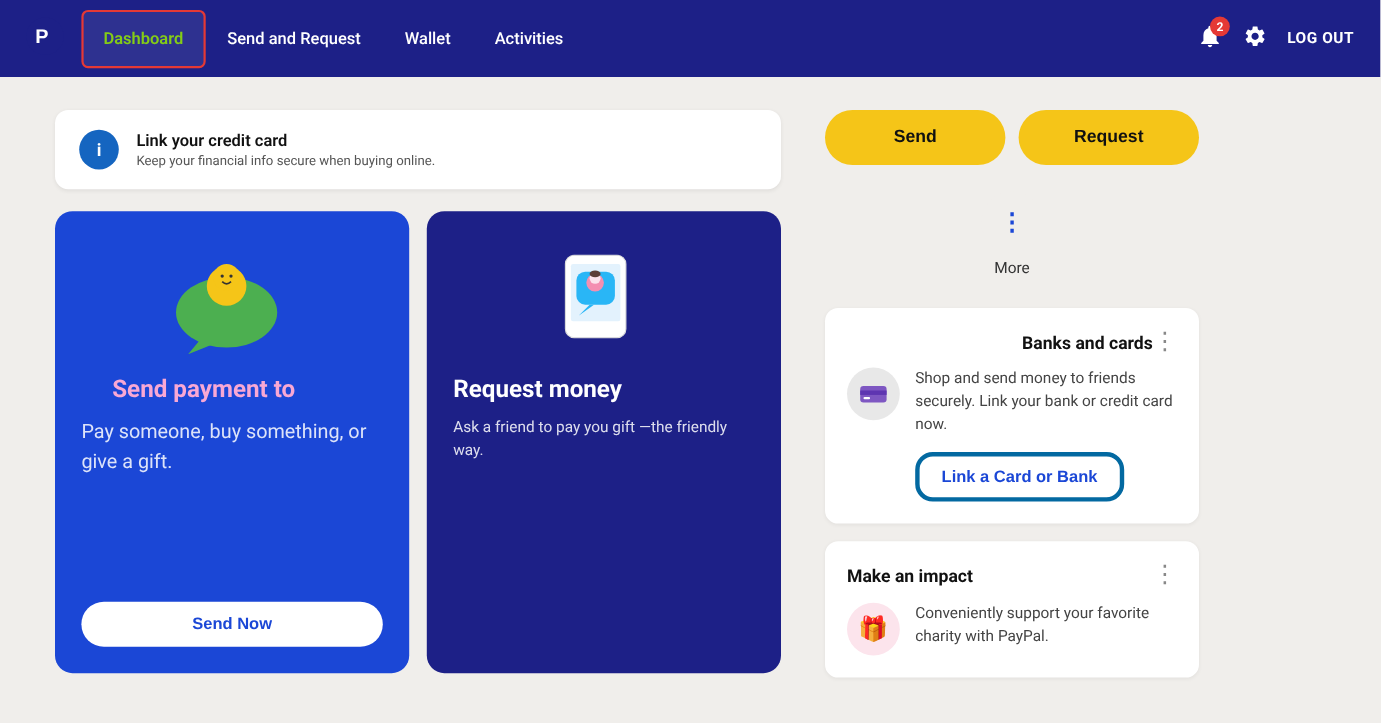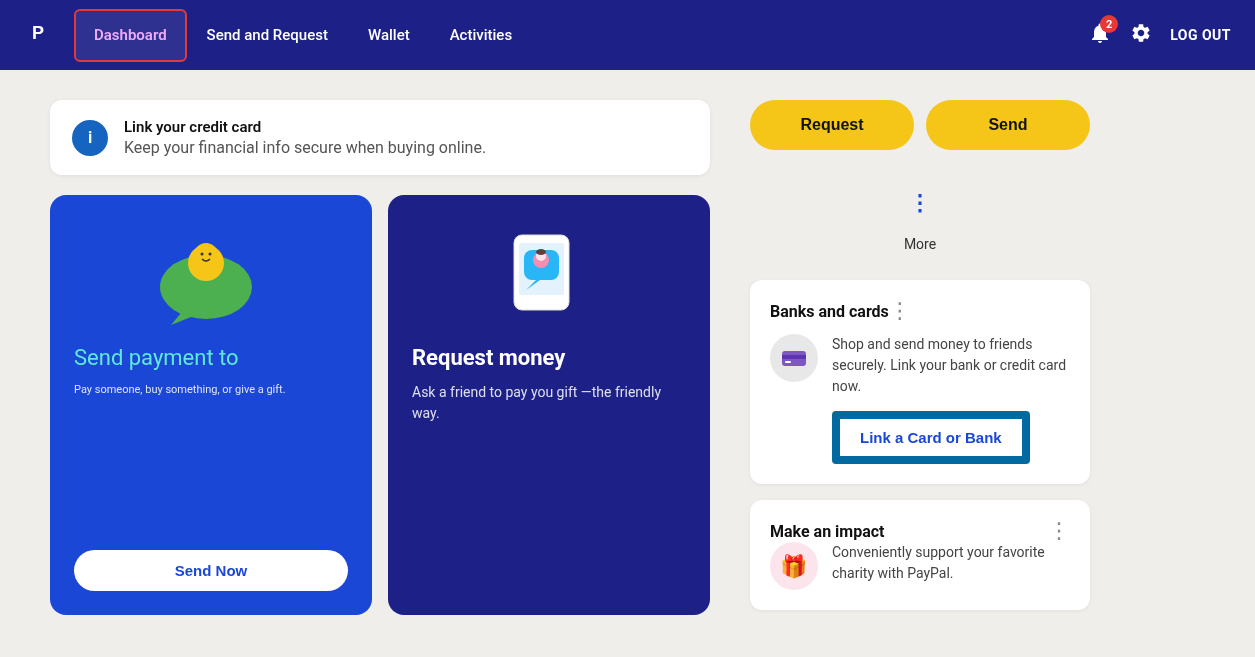--- a/index.html
+++ b/index.html
@@ -17,7 +17,7 @@
   </div>
 
   <div style="display:flex;align-items:center;flex:1;gap:0;">
-    <a style="color:#f0abfc;font-size:15px;font-weight:600;padding:0 18px;height:53px;display:flex;align-items:center;cursor:pointer;text-decoration:none;border:2px solid #e53935;border-radius:6px;background:rgba(255,255,255,0.08);">Dashboard</a>
+    <a style="color:#84cc16;font-size:15px;font-weight:600;padding:0 18px;height:53px;display:flex;align-items:center;cursor:pointer;text-decoration:none;border:2px solid #e53935;border-radius:6px;background:rgba(255,255,255,0.08);">Dashboard</a>
     <a style="color:#fff;font-size:15px;font-weight:500;padding:0 20px;height:70px;display:flex;align-items:center;cursor:pointer;text-decoration:none;">Send and Request</a>
     <a style="color:#fff;font-size:15px;font-weight:500;padding:0 20px;height:70px;display:flex;align-items:center;cursor:pointer;text-decoration:none;">Wallet</a>
     <a style="color:#fff;font-size:15px;font-weight:500;padding:0 20px;height:52px;display:flex;align-items:center;cursor:pointer;text-decoration:none;">Activities</a>

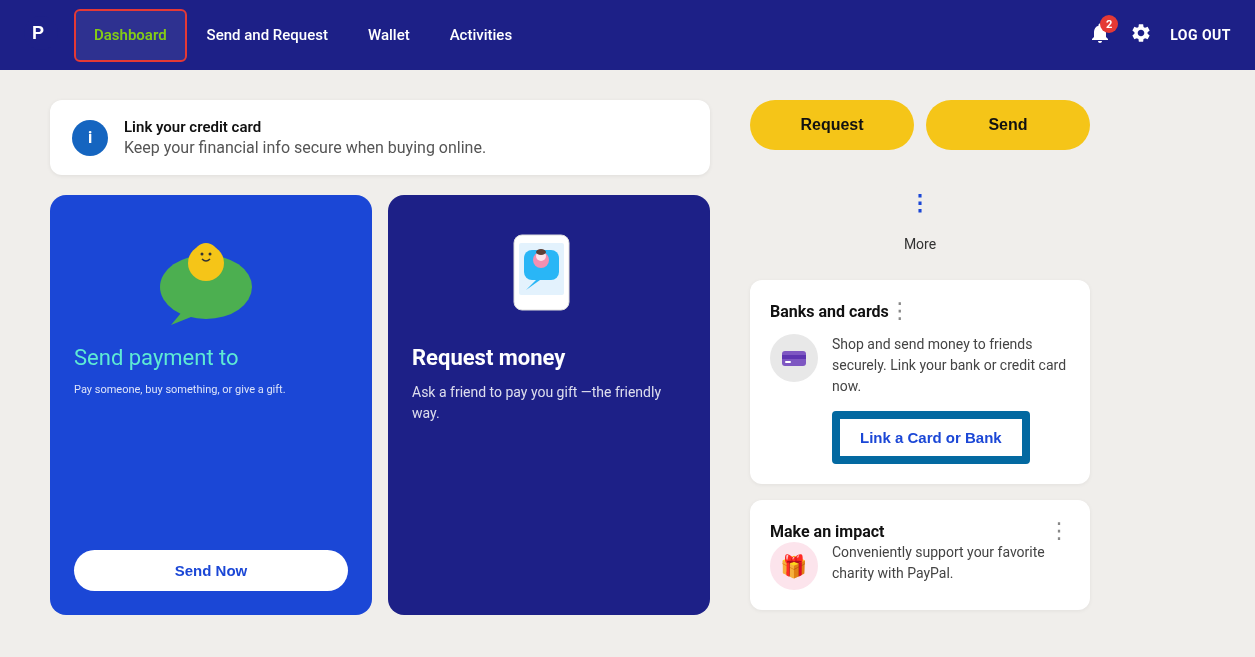--- a/index.html
+++ b/index.html
@@ -101,8 +101,8 @@
   <div style="flex:0 0 340px;min-width:300px;">
 
     <div style="display:flex;gap:12px;margin-bottom:24px;">
+      <button style="flex:1;background:#f5c518;border:none;border-radius:50px;padding:16px;font-size:16px;font-weight:600;color:#111;cursor:pointer;">Send</button>
       <button style="flex:1;background:#f5c518;border:none;border-radius:50px;padding:16px;font-size:16px;font-weight:600;color:#111;cursor:pointer;">Request</button>
-      <button style="flex:1;background:#f5c518;border:none;border-radius:50px;padding:16px;font-size:16px;font-weight:600;color:#111;cursor:pointer;">Send</button>
     </div>
 
     <div style="display:flex;flex-direction:column;align-items:center;margin-bottom:28px;">

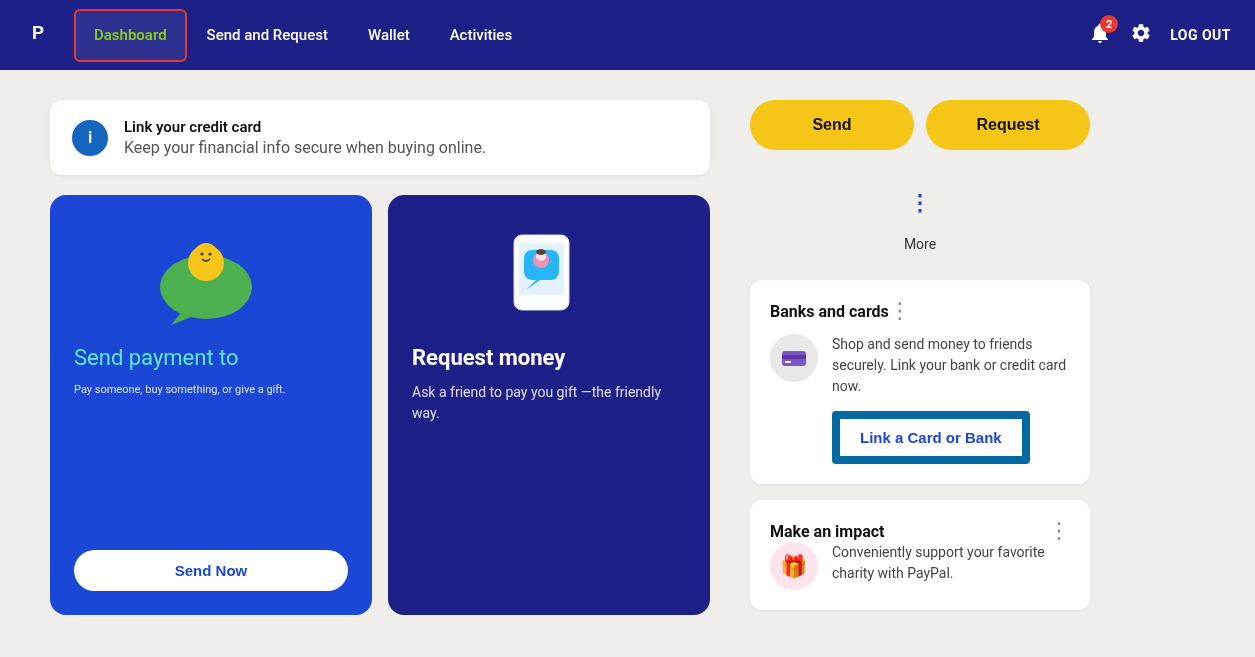--- a/index.html
+++ b/index.html
@@ -47,7 +47,7 @@
       <div style="width:36px;height:36px;background:#1565c0;border-radius:50%;display:flex;align-items:center;justify-content:center;flex-shrink:0;color:#fff;font-weight:700;font-size:16px;">i</div>
       <div>
         <div style="font-size:15px;font-weight:600;color:#111;">Link your credit card</div>
-        <div style="font-size:16px;color:#555;margin-top:2px;">Keep your financial info secure when buying online.</div>
+        <div style="font-size:12px;color:#555;margin-top:2px;">Keep your financial info secure when buying online.</div>
       </div>
     </div>
 

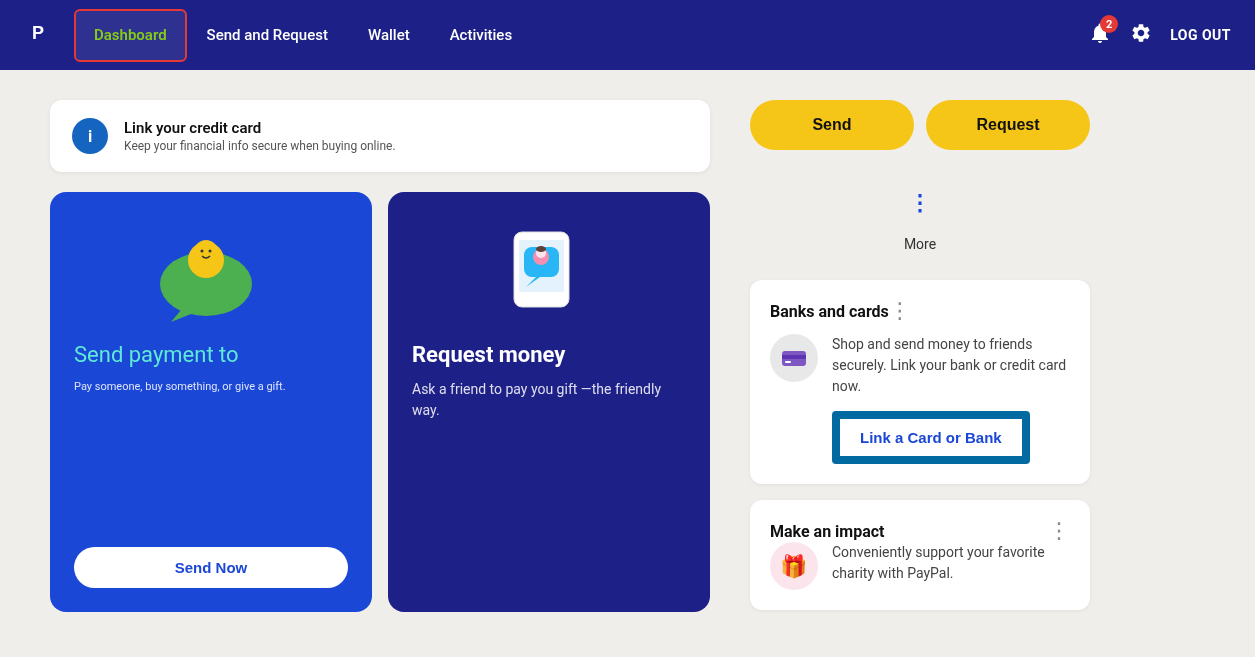--- a/index.html
+++ b/index.html
@@ -111,7 +111,7 @@
     </div>
 
     <div style="background:#fff;border-radius:12px;padding:20px;margin-bottom:16px;box-shadow:0 1px 4px rgba(0,0,0,0.06);">
-      <div style="display:flex;justify-content:flex-start;align-items:center;margin-bottom:2px;">
+      <div style="display:flex;justify-content:flex-end;align-items:center;margin-bottom:2px;">
         <span style="font-size:16px;font-weight:700;color:#111;">Banks and cards</span>
         <span style="font-size:22px;color:#888;cursor:pointer;line-height:1;">⋮</span>
       </div>

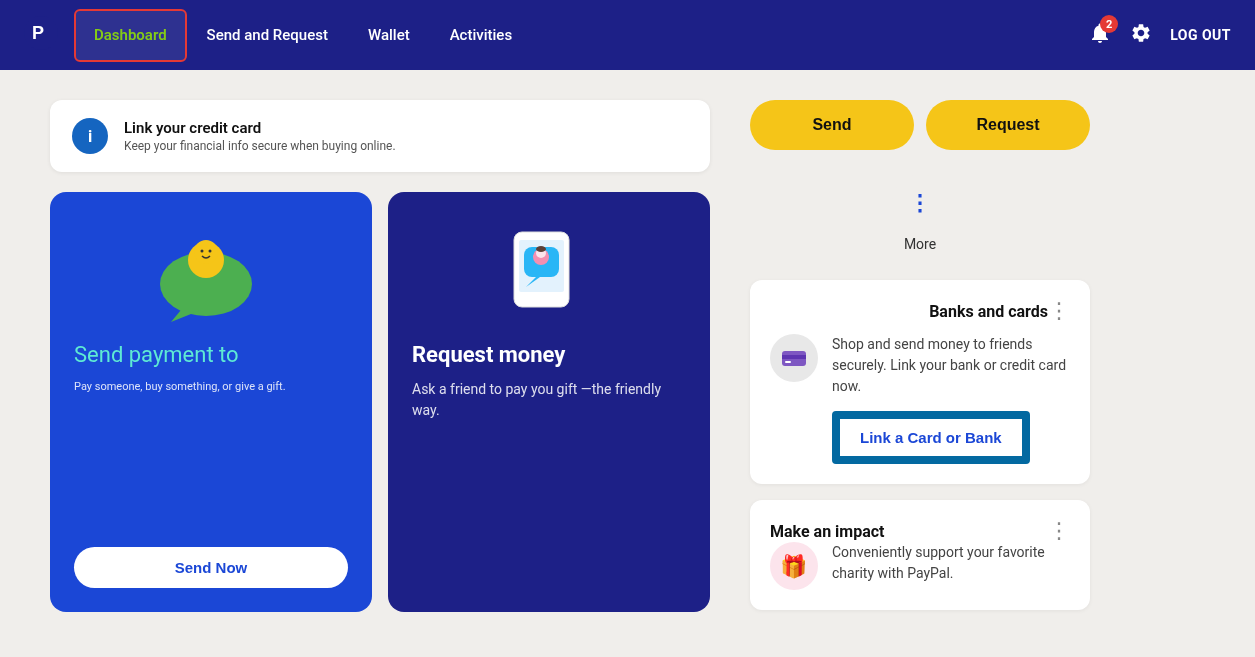--- a/index.html
+++ b/index.html
@@ -70,7 +70,7 @@
             <path d="M51 34 Q55 38 59 34" stroke="#333" stroke-width="1.5" fill="none"></path>
           </svg>
         </div>
-        <h2 style="font-size:22px;font-weight:400;color:#5eead4;margin-bottom:12px;">Send payment to</h2>
+        <h2 style="font-size:22px;font-weight:700;color:#f9a8d4;margin-bottom:12px;margin-left:28px;">Send payment to</h2>
         <p style="font-size:11px;color:rgba(255,255,255,0.85);line-height:1.5;flex:1;text-align:center;">Pay someone, buy something, or give a gift.</p>
         <button style="background:#fff;border:none;border-radius:50px;padding:12px 0;font-size:15px;font-weight:600;color:#1b47d6;cursor:pointer;margin-top:36px;width:100%;text-align:center;">Send Now</button>
       </div>

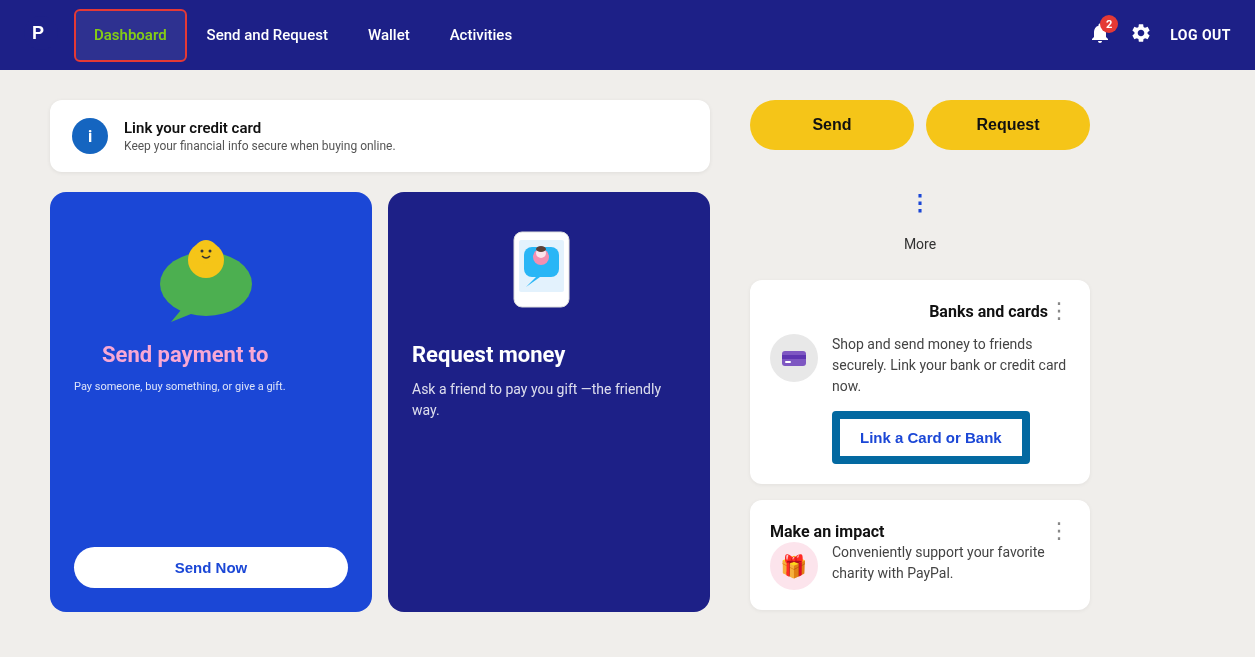--- a/index.html
+++ b/index.html
@@ -71,7 +71,7 @@
           </svg>
         </div>
         <h2 style="font-size:22px;font-weight:700;color:#f9a8d4;margin-bottom:12px;margin-left:28px;">Send payment to</h2>
-        <p style="font-size:11px;color:rgba(255,255,255,0.85);line-height:1.5;flex:1;text-align:center;">Pay someone, buy something, or give a gift.</p>
+        <p style="font-size:18px;color:rgba(255,255,255,0.85);line-height:1.5;flex:1;">Pay someone, buy something, or give a gift.</p>
         <button style="background:#fff;border:none;border-radius:50px;padding:12px 0;font-size:15px;font-weight:600;color:#1b47d6;cursor:pointer;margin-top:36px;width:100%;text-align:center;">Send Now</button>
       </div>
 

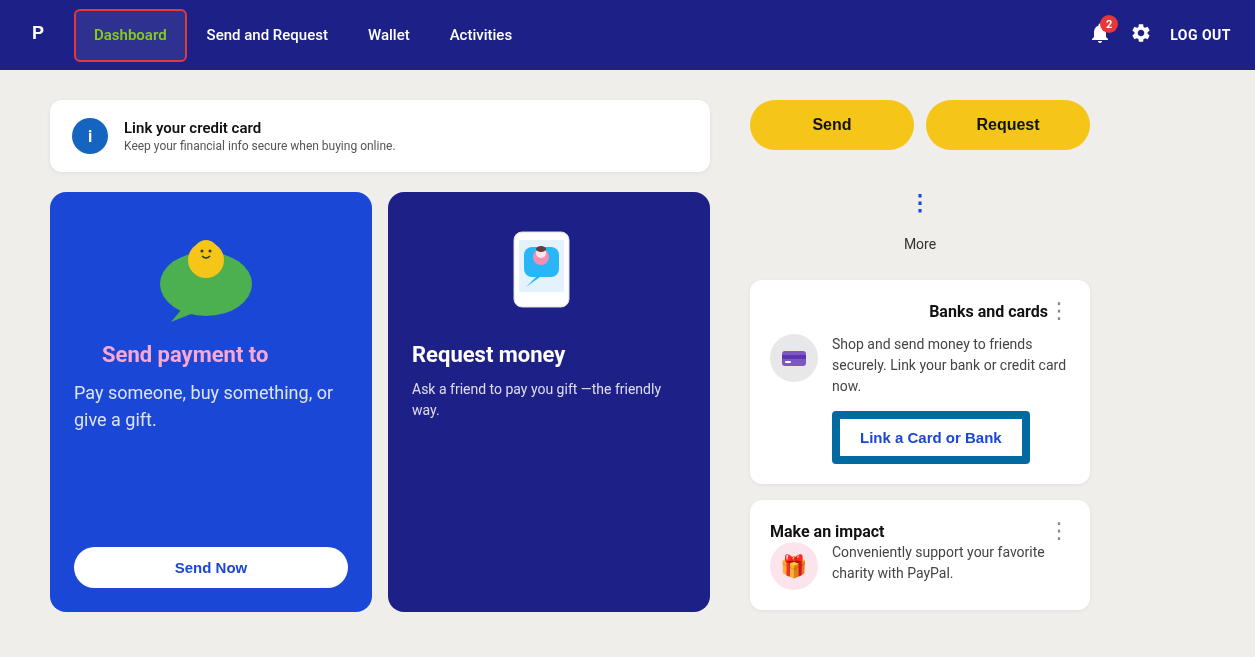--- a/index.html
+++ b/index.html
@@ -126,7 +126,7 @@
         </div>
         <div>
           <p style="font-size:14px;color:#444;line-height:1.5;">Shop and send money to friends securely. Link your bank or credit card now.</p>
-          <button style="display:inline-block;margin-top:14px;border:8px solid #0369a1;border-radius:4px;padding:10px 20px;font-size:15px;font-weight:600;color:#1b47d6;cursor:pointer;background:transparent;">Link a Card or Bank</button>
+          <button style="display:inline-block;margin-top:14px;border:4px solid #0369a1;border-radius:16px;padding:10px 20px;font-size:15px;font-weight:600;color:#1b47d6;cursor:pointer;background:transparent;">Link a Card or Bank</button>
         </div>
       </div>
     </div>

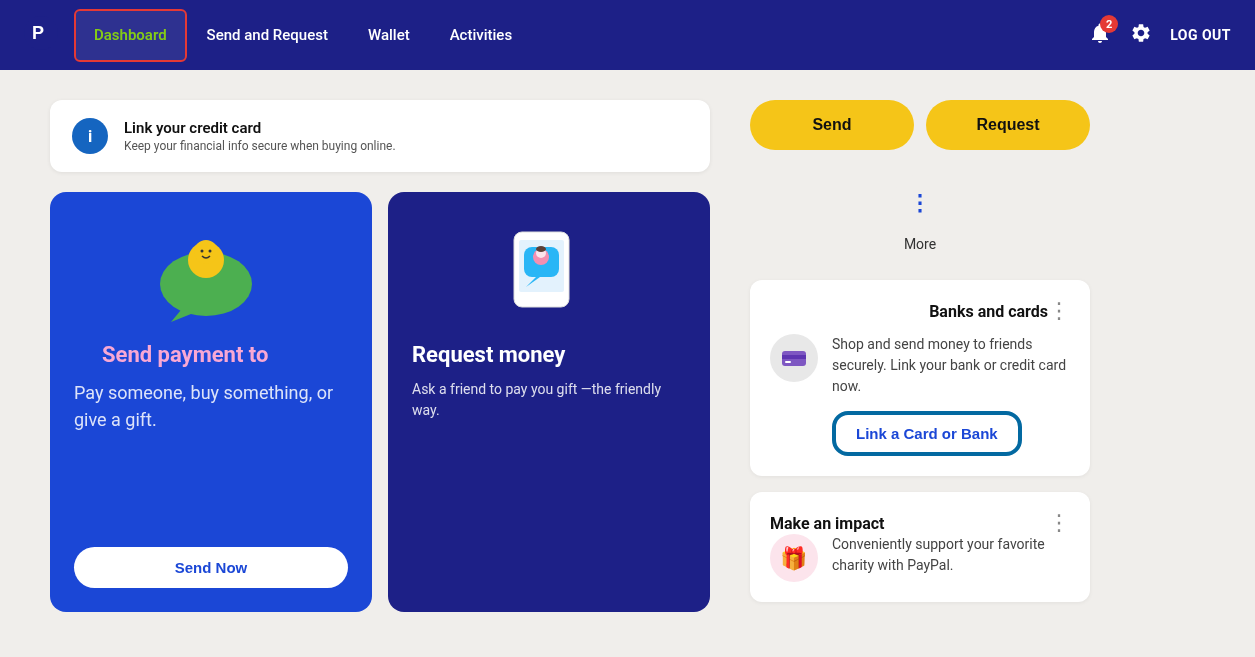--- a/index.html
+++ b/index.html
@@ -132,7 +132,7 @@
     </div>
 
     <div style="background:#fff;border-radius:12px;padding:20px;box-shadow:0 1px 4px rgba(0,0,0,0.06);">
-      <div style="display:flex;justify-content:space-between;align-items:center;">
+      <div style="display:flex;justify-content:space-between;align-items:center;margin-bottom:14px;">
         <span style="font-size:16px;font-weight:700;color:#111;">Make an impact</span>
         <span style="font-size:22px;color:#888;cursor:pointer;line-height:1;">⋮</span>
       </div>

